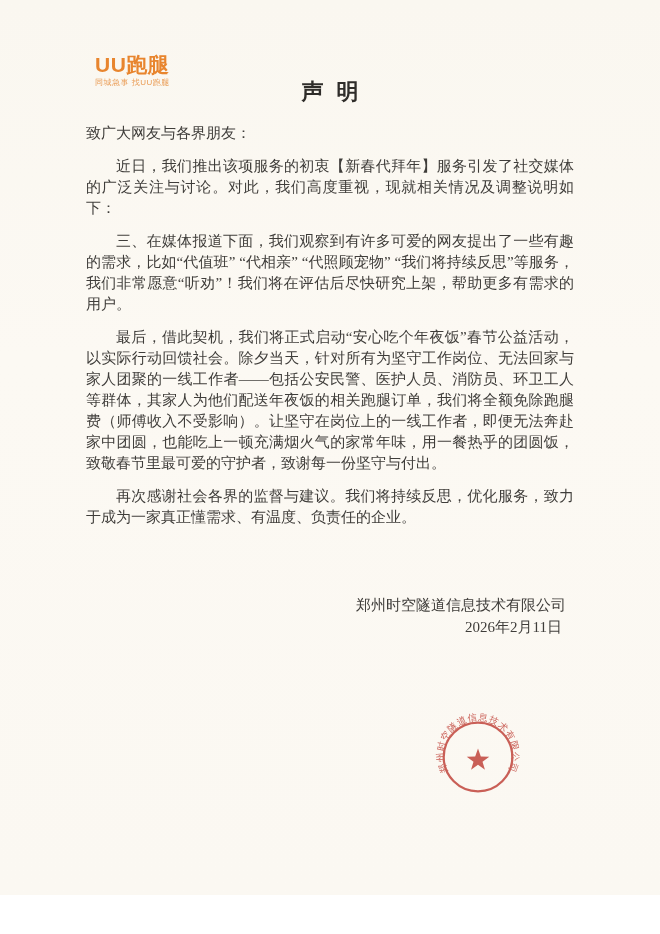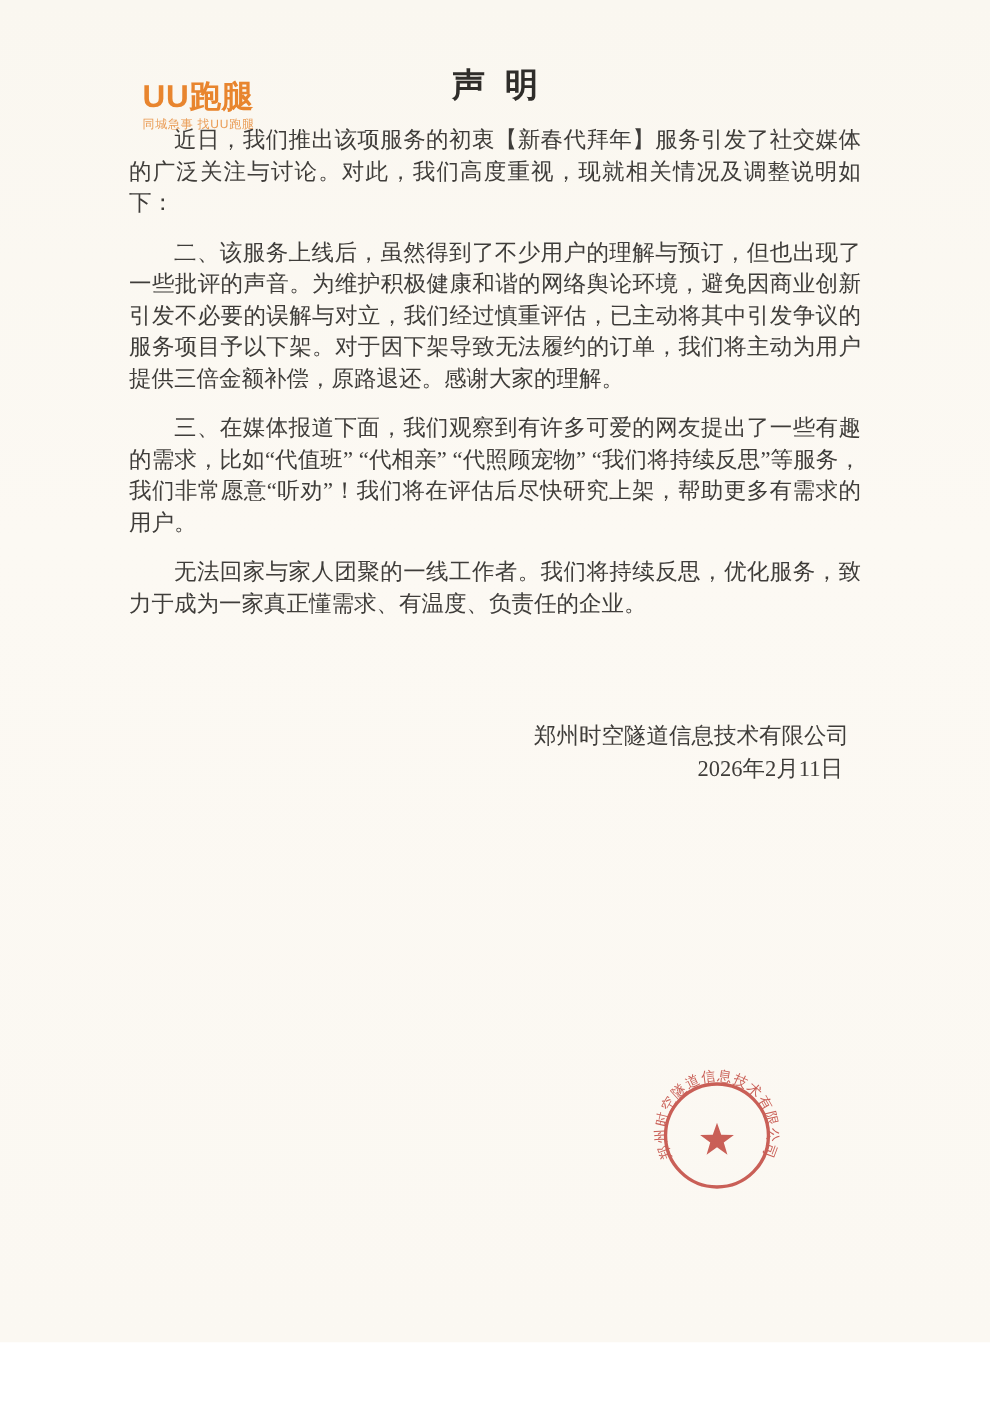--- a/index.html
+++ b/index.html
@@ -18,7 +18,7 @@
   .logo-tagline{margin-top:4px;font-size:8px;color:#ea9c55;letter-spacing:0.5px;}
   .content{padding:0 86px;}
   h1.doc-title{
-    margin:0;padding-top:42px;height:30px;line-height:30px;
+    margin:0;padding-top:77px;height:30px;line-height:30px;
     text-align:center;font-size:22px;font-weight:bold;color:#2f2d2a;
     letter-spacing:0.6em;text-indent:0.6em;
   }

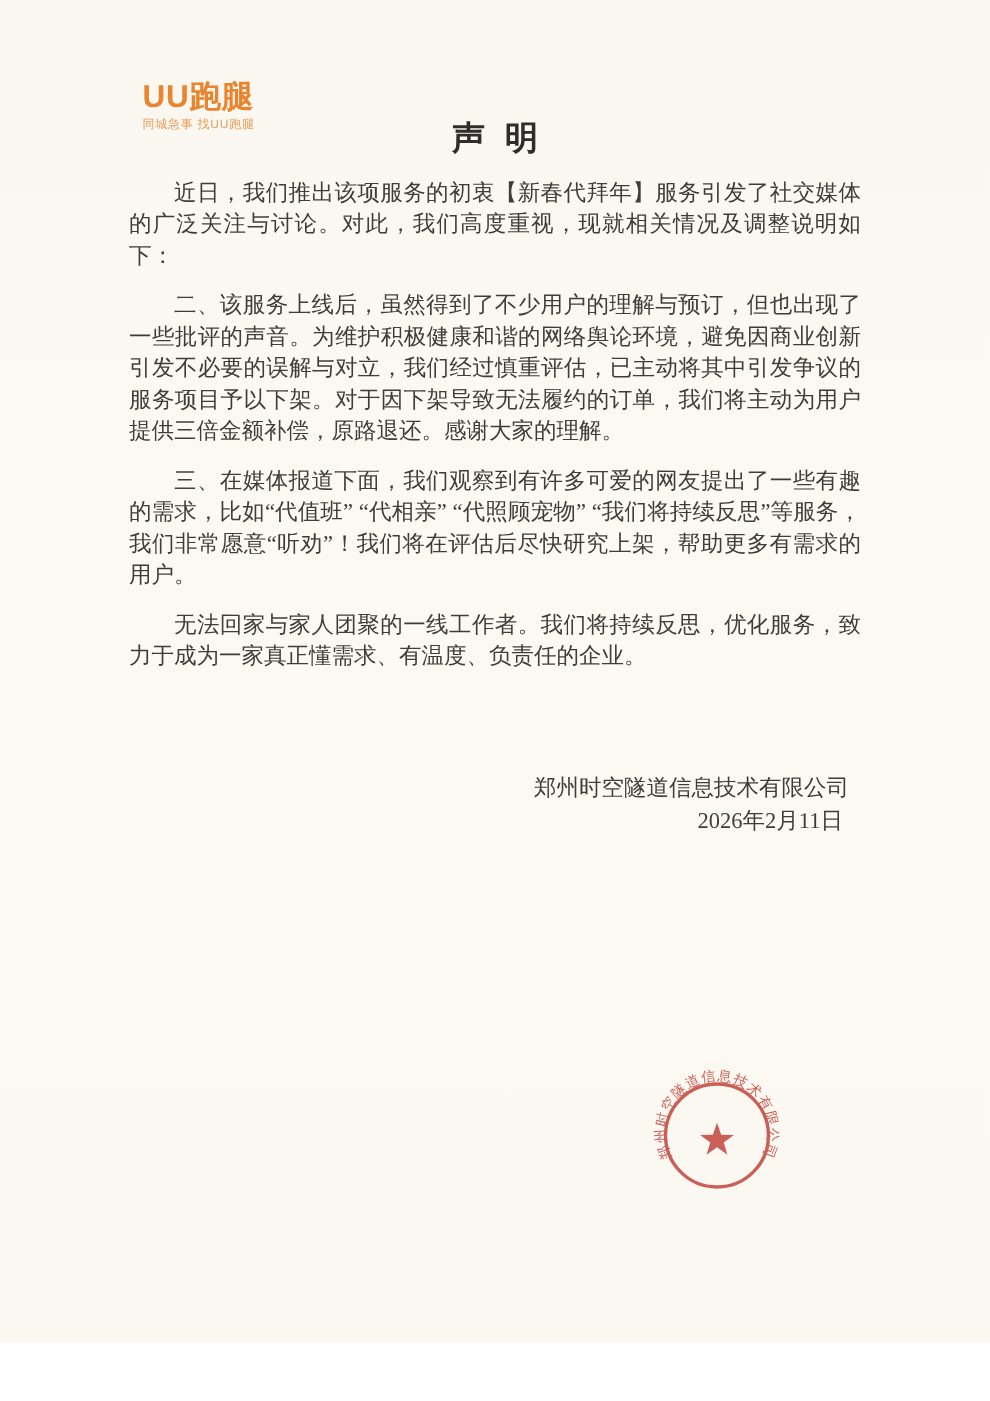--- a/index.html
+++ b/index.html
@@ -50,6 +50,7 @@
   <div class="content">
     <h1 class="doc-title">声明</h1>
 
+    <p class="salutation">致广大网友与各界朋友：</p>
 
     <p class="body-para">近日，我们推出该项服务的初衷【新春代拜年】服务引发了社交媒体的广泛关注与讨论。对此，我们高度重视，现就相关情况及调整说明如下：</p>
     <p class="body-para">二、该服务上线后，虽然得到了不少用户的理解与预订，但也出现了一些批评的声音。为维护积极健康和谐的网络舆论环境，避免因商业创新引发不必要的误解与对立，我们经过慎重评估，已主动将其中引发争议的服务项目予以下架。对于因下架导致无法履约的订单，我们将主动为用户提供三倍金额补偿，原路退还。感谢大家的理解。</p>

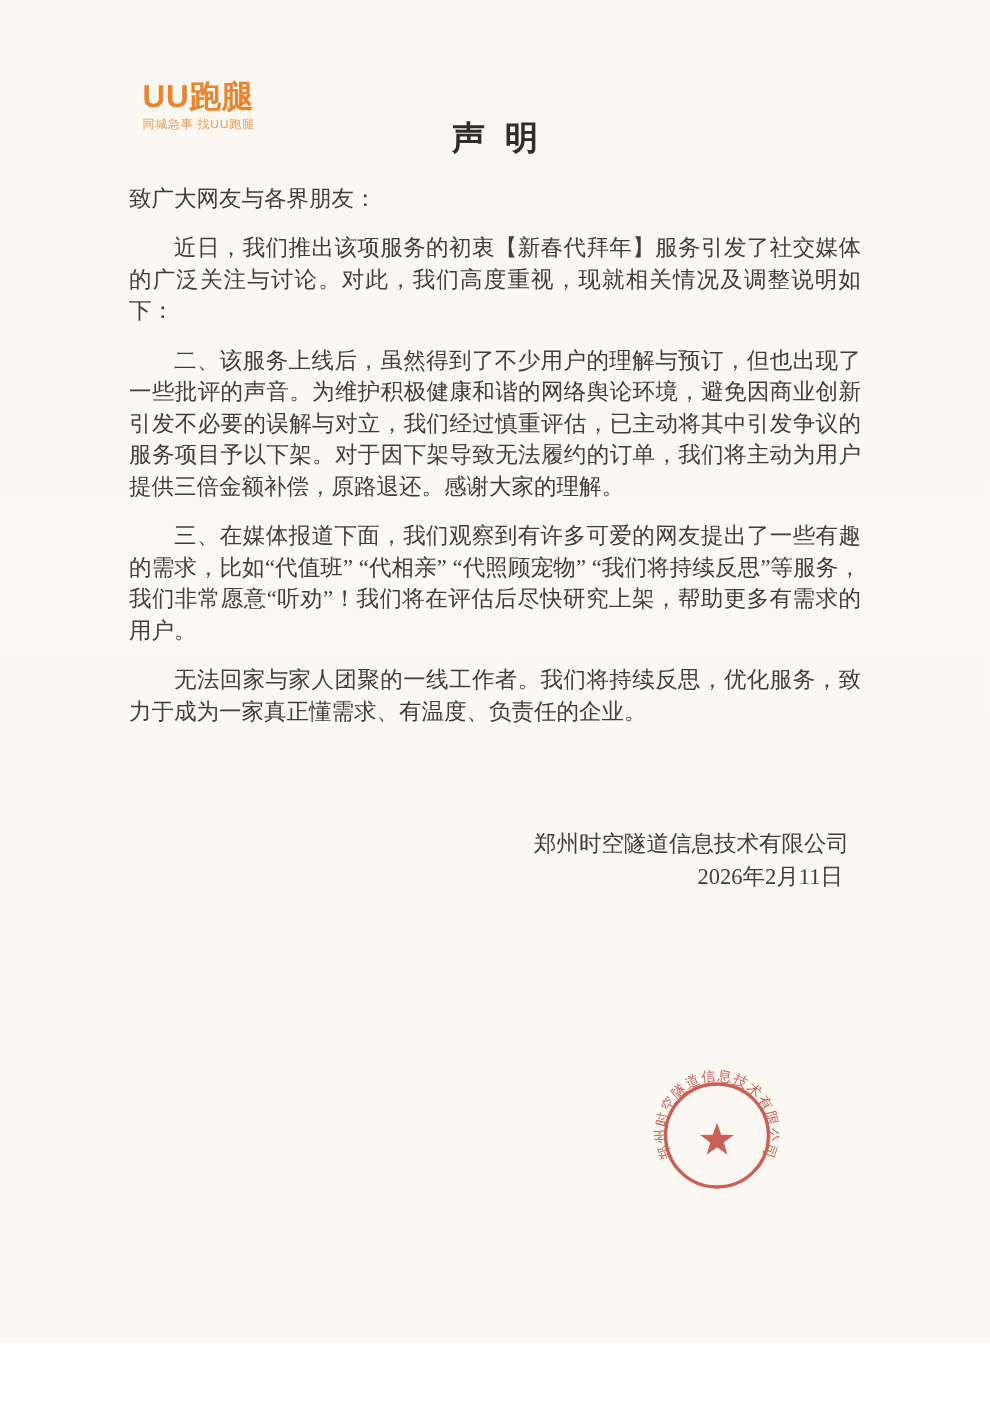--- a/index.html
+++ b/index.html
@@ -53,7 +53,6 @@
     <p class="salutation">致广大网友与各界朋友：</p>
 
     <p class="body-para">近日，我们推出该项服务的初衷【新春代拜年】服务引发了社交媒体的广泛关注与讨论。对此，我们高度重视，现就相关情况及调整说明如下：</p>
-    <p class="body-para">二、该服务上线后，虽然得到了不少用户的理解与预订，但也出现了一些批评的声音。为维护积极健康和谐的网络舆论环境，避免因商业创新引发不必要的误解与对立，我们经过慎重评估，已主动将其中引发争议的服务项目予以下架。对于因下架导致无法履约的订单，我们将主动为用户提供三倍金额补偿，原路退还。感谢大家的理解。</p>
     <p class="body-para">三、在媒体报道下面，我们观察到有许多可爱的网友提出了一些有趣的需求，比如“代值班” “代相亲” “代照顾宠物” “我们将持续反思”等服务，我们非常愿意“听劝”！我们将在评估后尽快研究上架，帮助更多有需求的用户。</p>
     <p class="body-para">无法回家与家人团聚的一线工作者。我们将持续反思，优化服务，致力于成为一家真正懂需求、有温度、负责任的企业。</p>
 

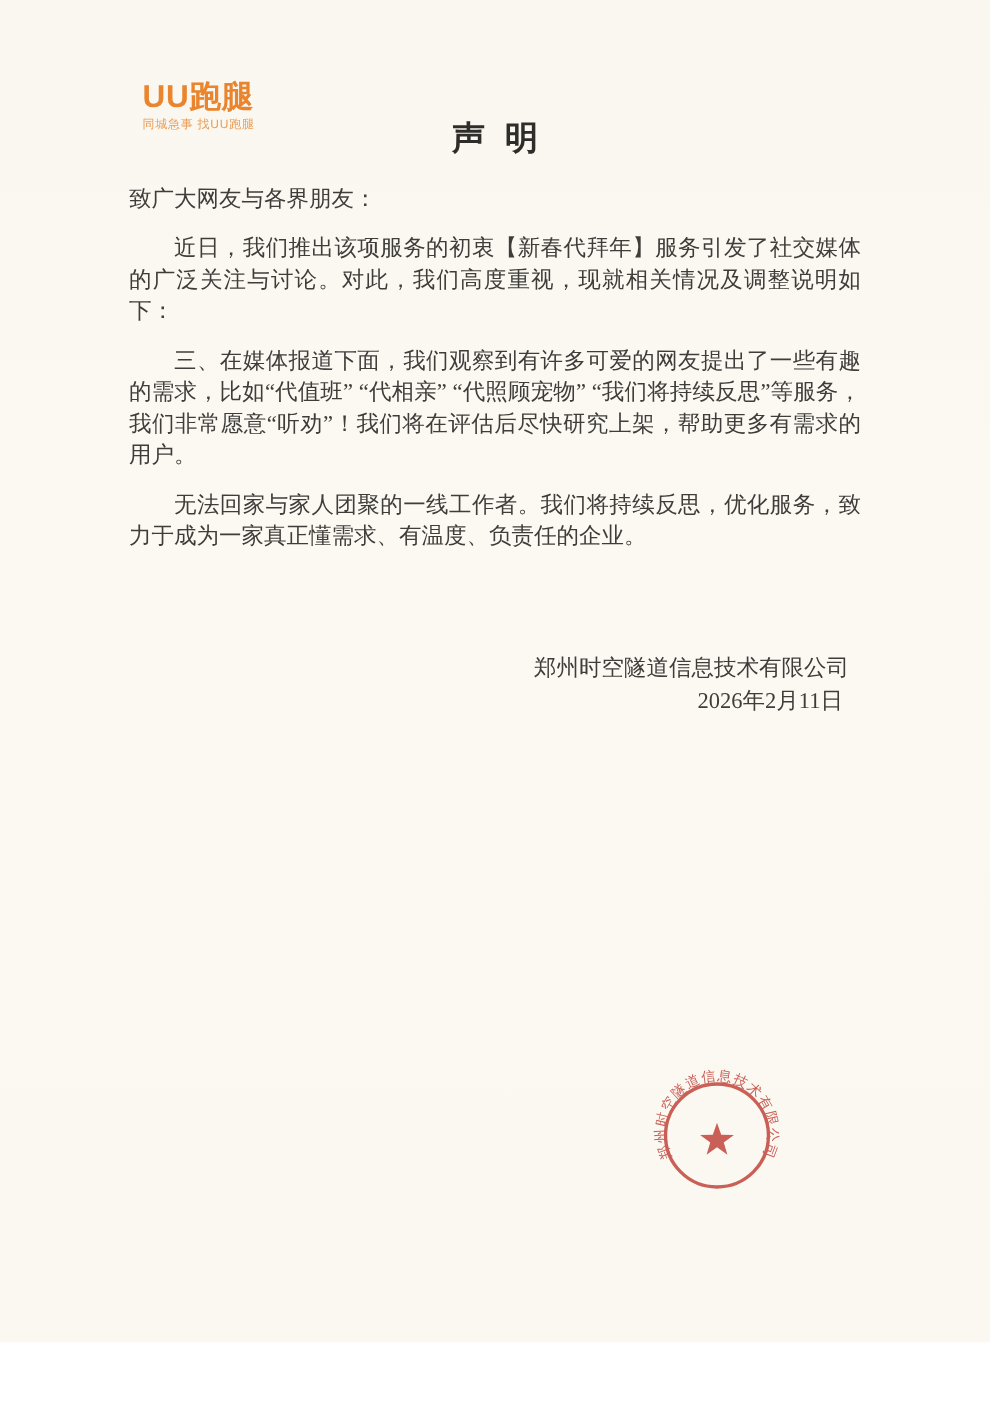--- a/index.html
+++ b/index.html
@@ -54,6 +54,7 @@
 
     <p class="body-para">近日，我们推出该项服务的初衷【新春代拜年】服务引发了社交媒体的广泛关注与讨论。对此，我们高度重视，现就相关情况及调整说明如下：</p>
     <p class="body-para">三、在媒体报道下面，我们观察到有许多可爱的网友提出了一些有趣的需求，比如“代值班” “代相亲” “代照顾宠物” “我们将持续反思”等服务，我们非常愿意“听劝”！我们将在评估后尽快研究上架，帮助更多有需求的用户。</p>
+    <p class="body-para">最后，借此契机，我们将正式启动“安心吃个年夜饭”春节公益活动，以实际行动回馈社会。除夕当天，针对所有为坚守工作岗位、无法回家与家人团聚的一线工作者——包括公安民警、医护人员、消防员、环卫工人等群体，其家人为他们配送年夜饭的相关跑腿订单，我们将全额免除跑腿费（师傅收入不受影响）。让坚守在岗位上的一线工作者，即便无法奔赴家中团圆，也能吃上一顿充满烟火气的家常年味，用一餐热乎的团圆饭，致敬春节里最可爱的守护者，致谢每一份坚守与付出。</p>
     <p class="body-para">无法回家与家人团聚的一线工作者。我们将持续反思，优化服务，致力于成为一家真正懂需求、有温度、负责任的企业。</p>
 
     <div class="signature">

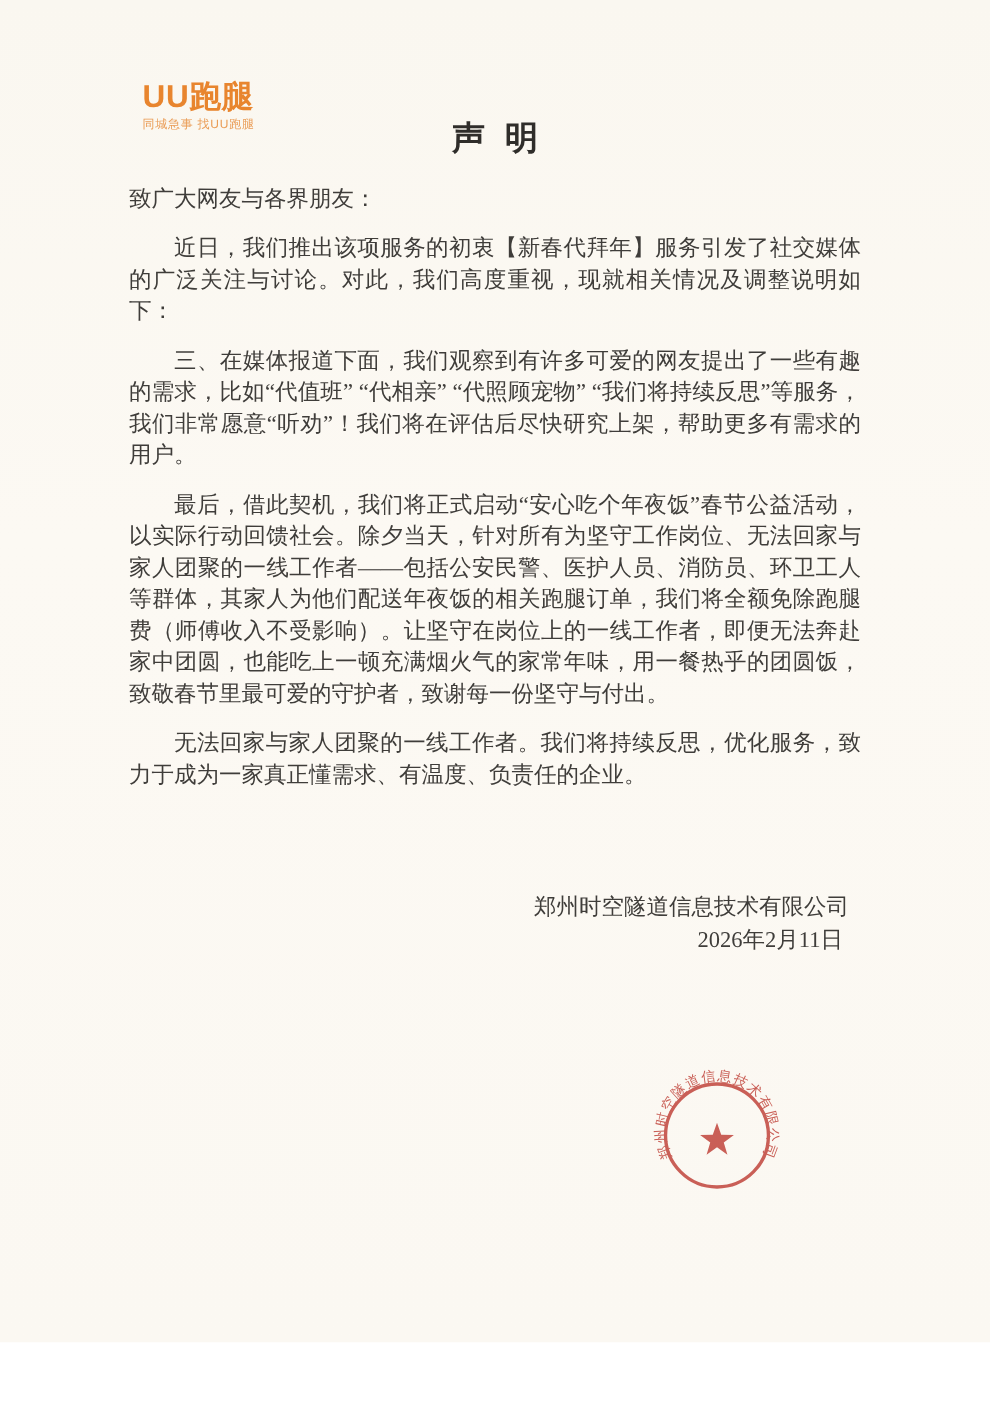--- a/index.html
+++ b/index.html
@@ -55,7 +55,7 @@
     <p class="body-para">近日，我们推出该项服务的初衷【新春代拜年】服务引发了社交媒体的广泛关注与讨论。对此，我们高度重视，现就相关情况及调整说明如下：</p>
     <p class="body-para">三、在媒体报道下面，我们观察到有许多可爱的网友提出了一些有趣的需求，比如“代值班” “代相亲” “代照顾宠物” “我们将持续反思”等服务，我们非常愿意“听劝”！我们将在评估后尽快研究上架，帮助更多有需求的用户。</p>
     <p class="body-para">最后，借此契机，我们将正式启动“安心吃个年夜饭”春节公益活动，以实际行动回馈社会。除夕当天，针对所有为坚守工作岗位、无法回家与家人团聚的一线工作者——包括公安民警、医护人员、消防员、环卫工人等群体，其家人为他们配送年夜饭的相关跑腿订单，我们将全额免除跑腿费（师傅收入不受影响）。让坚守在岗位上的一线工作者，即便无法奔赴家中团圆，也能吃上一顿充满烟火气的家常年味，用一餐热乎的团圆饭，致敬春节里最可爱的守护者，致谢每一份坚守与付出。</p>
-    <p class="body-para">无法回家与家人团聚的一线工作者。我们将持续反思，优化服务，致力于成为一家真正懂需求、有温度、负责任的企业。</p>
+    <p class="body-para">再次感谢社会各界的监督与建议。我们将持续反思，优化服务，致力于成为一家真正懂需求、有温度、负责任的企业。</p>
 
     <div class="signature">
       <div class="company">郑州时空隧道信息技术有限公司</div>

